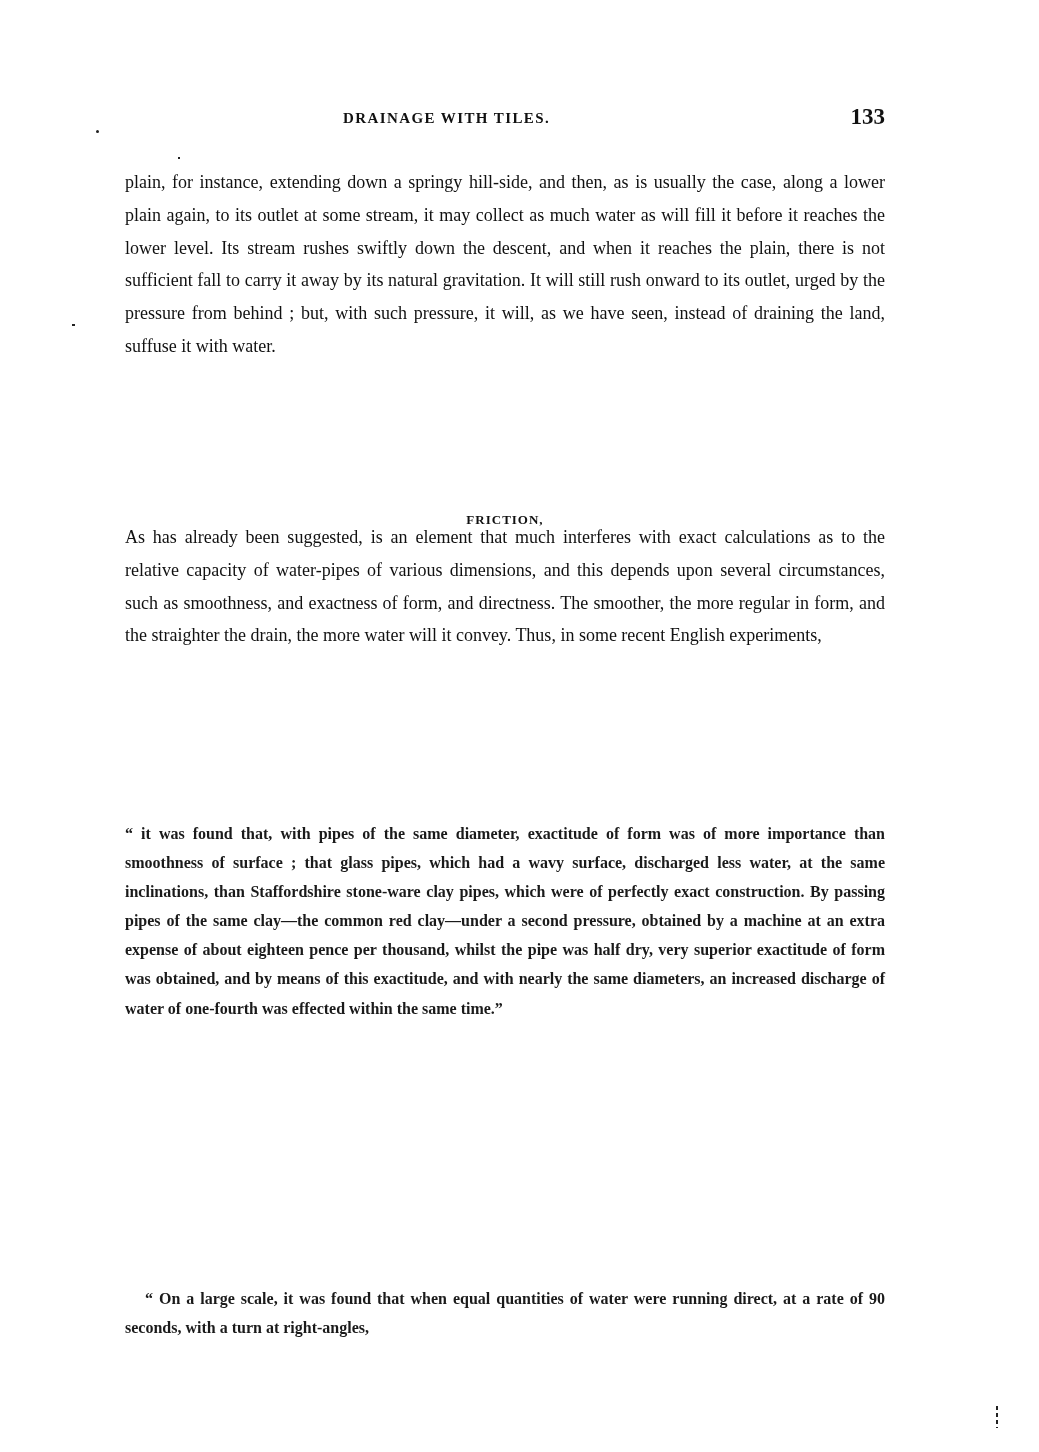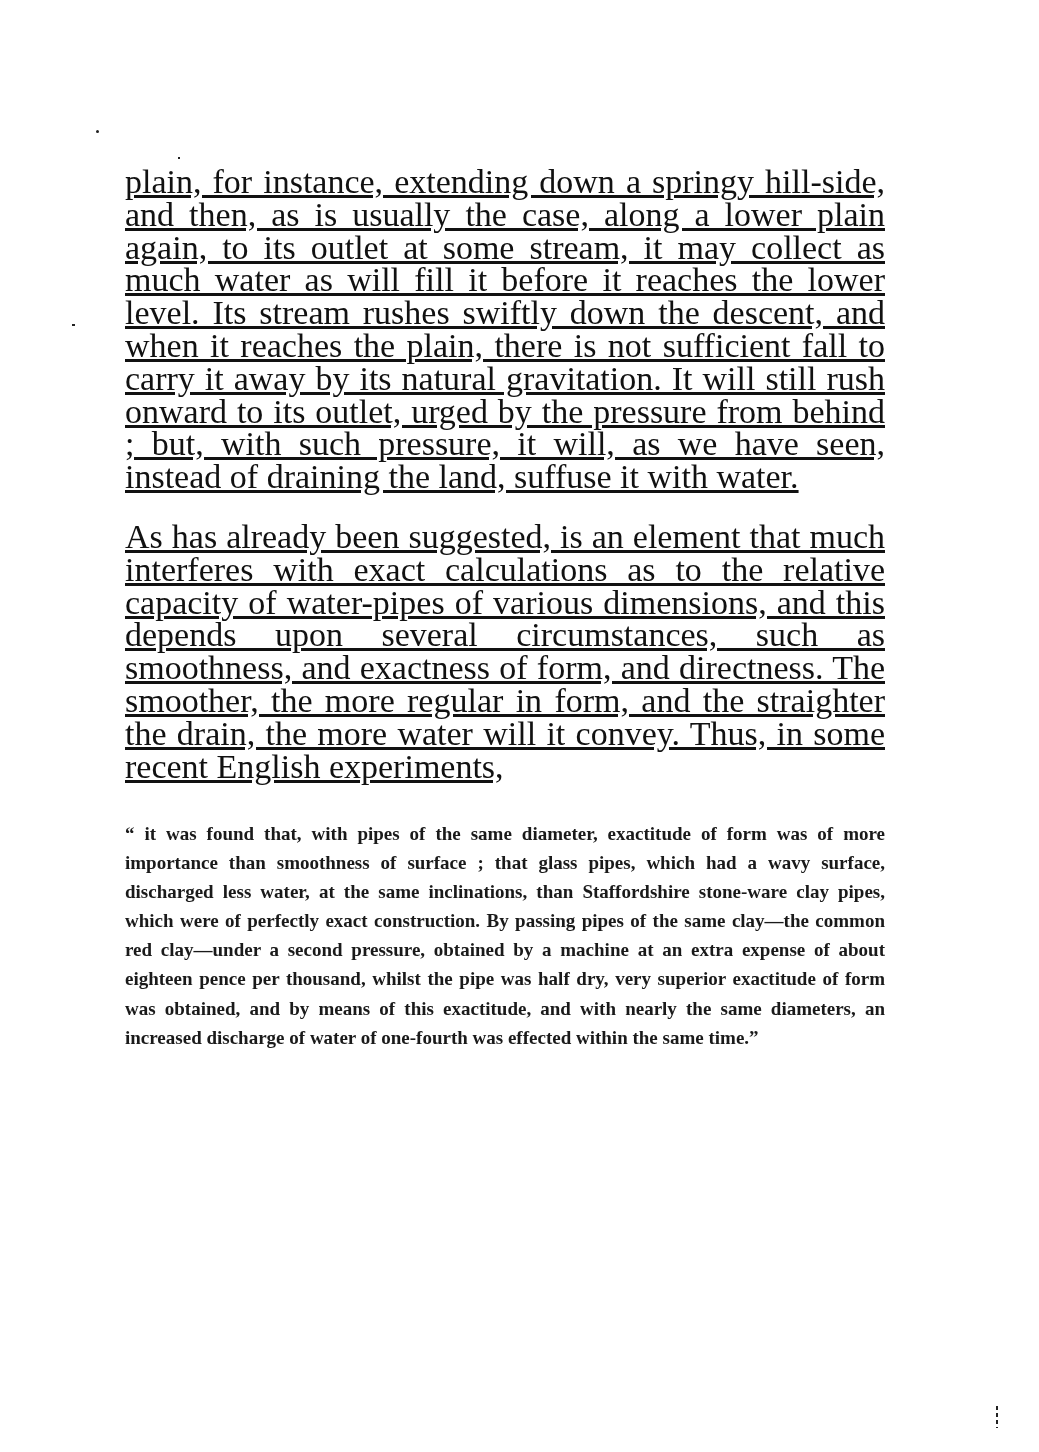--- a/index.html
+++ b/index.html
@@ -27,6 +27,10 @@
 <body>
 
 <div class="page">
+  <div class="header">
+    <span class="running-head">DRAINAGE WITH TILES.</span>
+    <span class="page-number">133</span>
+  </div>
 
   <div class="body-text p1">
     <p>plain, for instance, extending down a springy hill-side, and then, as is usually the case, along a lower plain again, to its outlet at some stream, it may collect as much water as will fill it before it reaches the lower level.  Its stream rushes swiftly down the descent, and when it reaches the plain, there is not sufficient fall to carry it away by its natural gravitation.  It will still rush onward to its outlet, urged by the pressure from behind ; but, with such pressure, it will, as we have seen, instead of draining the land, suffuse it with water.</p>

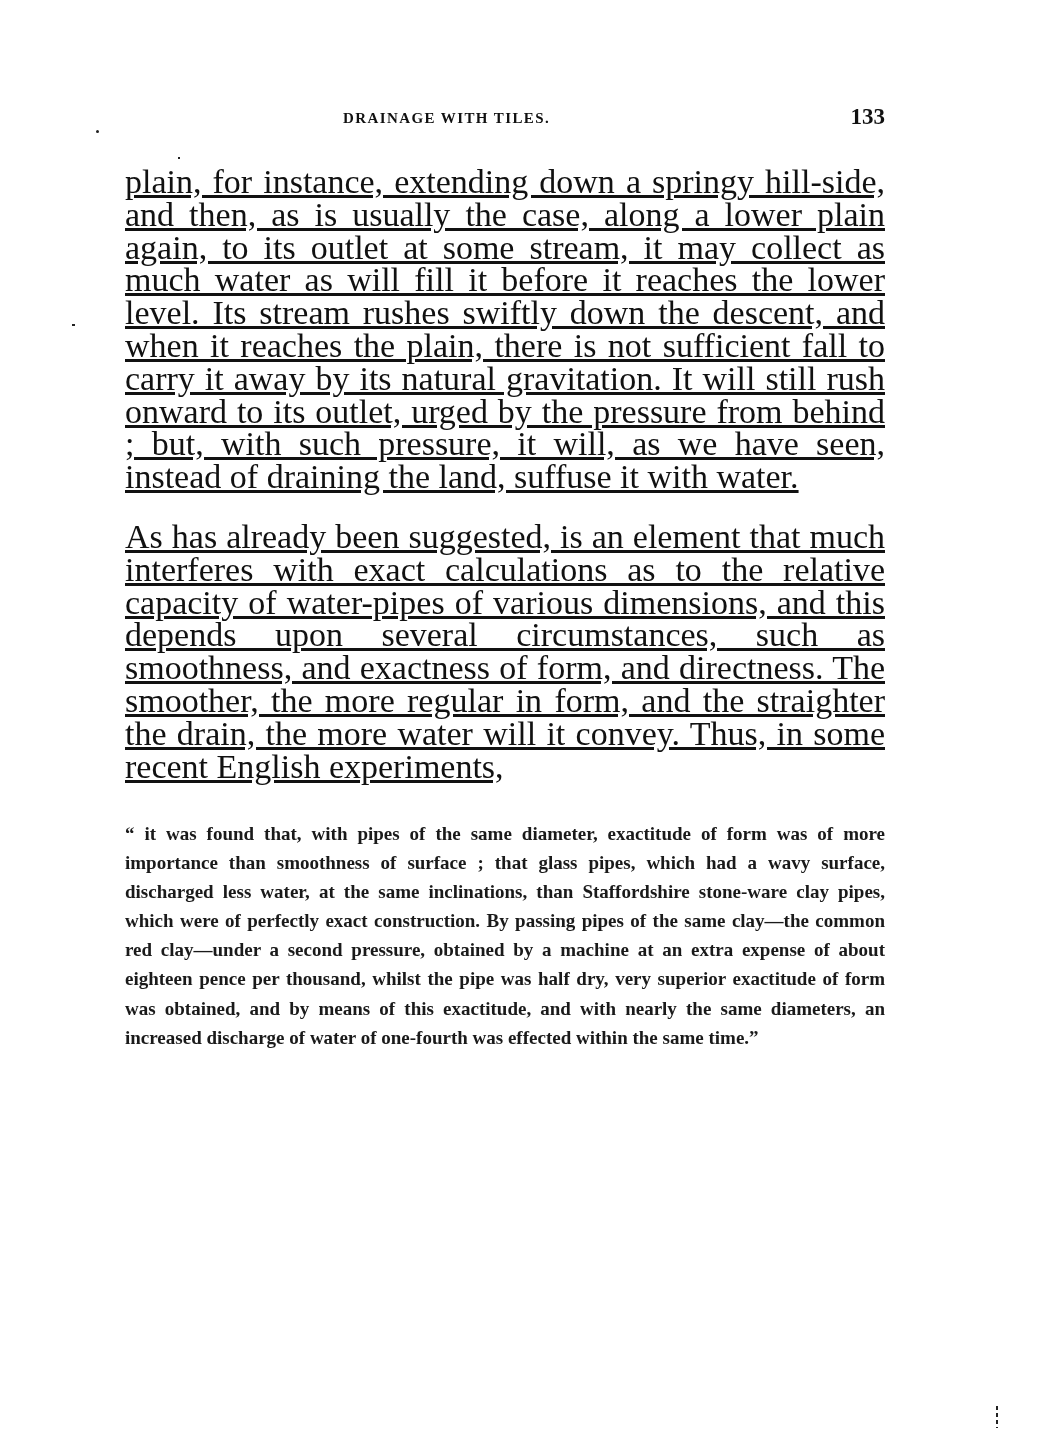--- a/index.html
+++ b/index.html
@@ -8,7 +8,7 @@
     .header { position: absolute; top: 104px; left: 125px; width: 760px; height: 30px; }
     .running-head { position: absolute; left: 218px; top: 6px; font-size: 15px; letter-spacing: 1.4px; font-weight: bold; text-transform: uppercase; }
     .page-number { position: absolute; right: 0; top: 0; font-size: 23px; font-weight: bold; }
-    .body-text { position: absolute; left: 125px; width: 760px; font-size: 34px; line-height: 32.8px; text-align: justify; text-decoration: underline; }
+    .body-text { position: absolute; left: 125px; width: 760px; font-size: 18px; line-height: 32.8px; text-align: justify; }
     .body-text p { margin: 0; }
     .p1 { top: 166px; }
     .section-head { position: absolute; top: 512px; left: 125px; width: 760px; text-align: center; font-size: 13px; letter-spacing: 1px; font-weight: bold; }

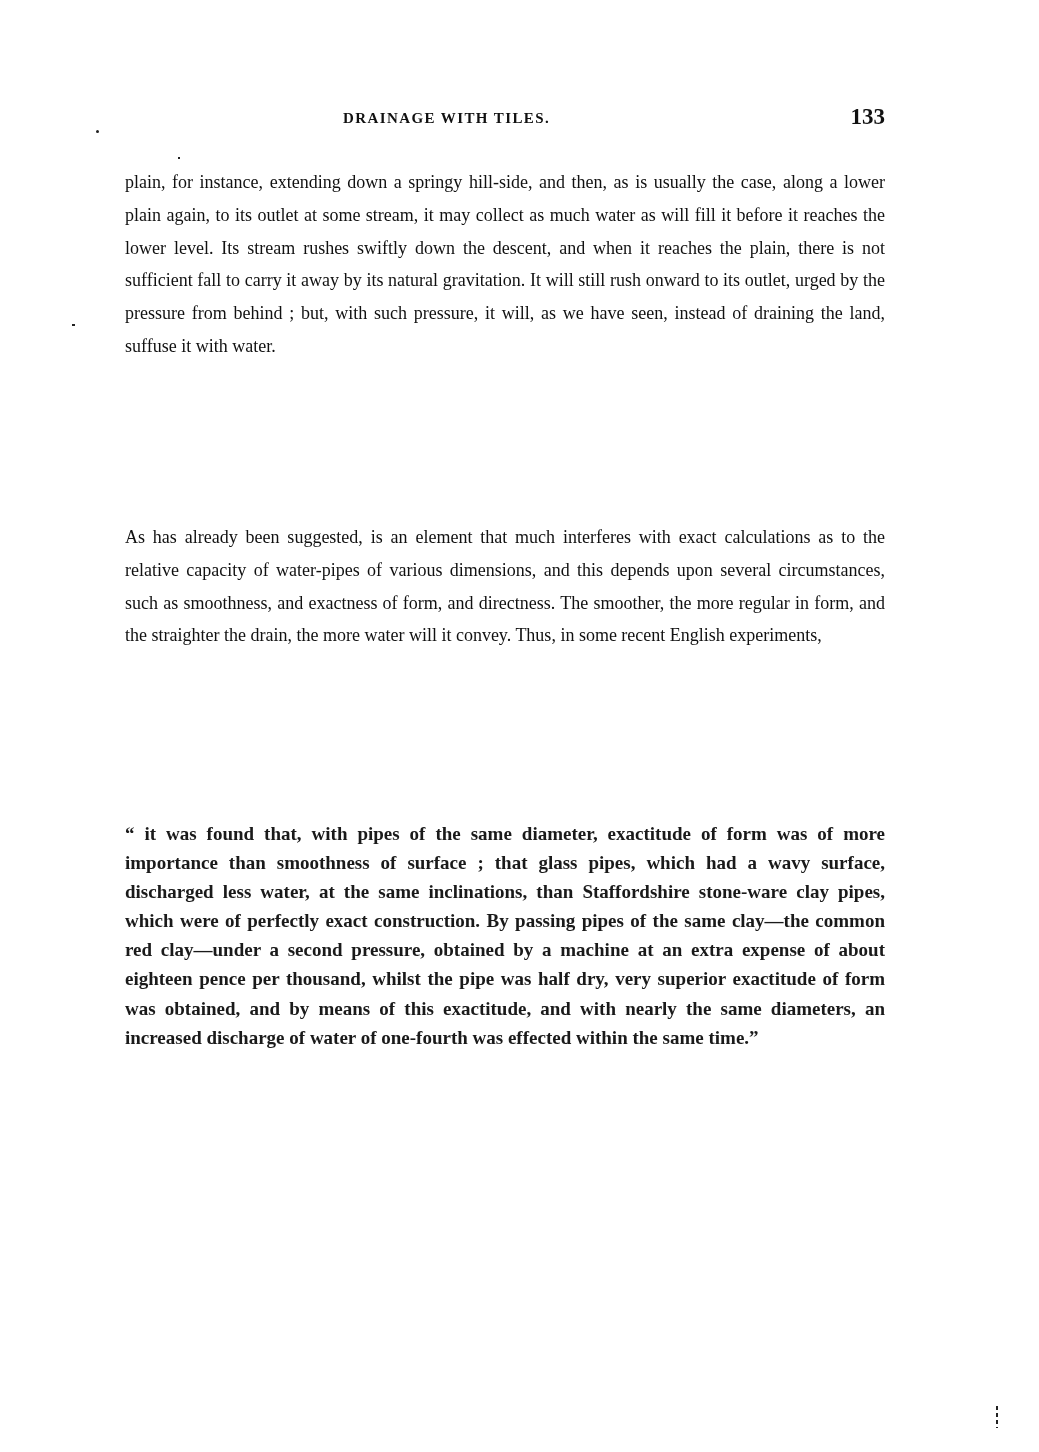--- a/index.html
+++ b/index.html
@@ -36,6 +36,7 @@
     <p>plain, for instance, extending down a springy hill-side, and then, as is usually the case, along a lower plain again, to its outlet at some stream, it may collect as much water as will fill it before it reaches the lower level.  Its stream rushes swiftly down the descent, and when it reaches the plain, there is not sufficient fall to carry it away by its natural gravitation.  It will still rush onward to its outlet, urged by the pressure from behind ; but, with such pressure, it will, as we have seen, instead of draining the land, suffuse it with water.</p>
   </div>
 
+  <div class="section-head">FRICTION,</div>
 
   <div class="body-text p2">
     <p>As has already been suggested, is an element that much interferes with exact calculations as to the relative capacity of water-pipes of various dimensions, and this depends upon several circumstances, such as smoothness, and exactness of form, and directness.  The smoother, the more regular in form, and the straighter the drain, the more water will it convey.  Thus, in some recent English experiments,</p>

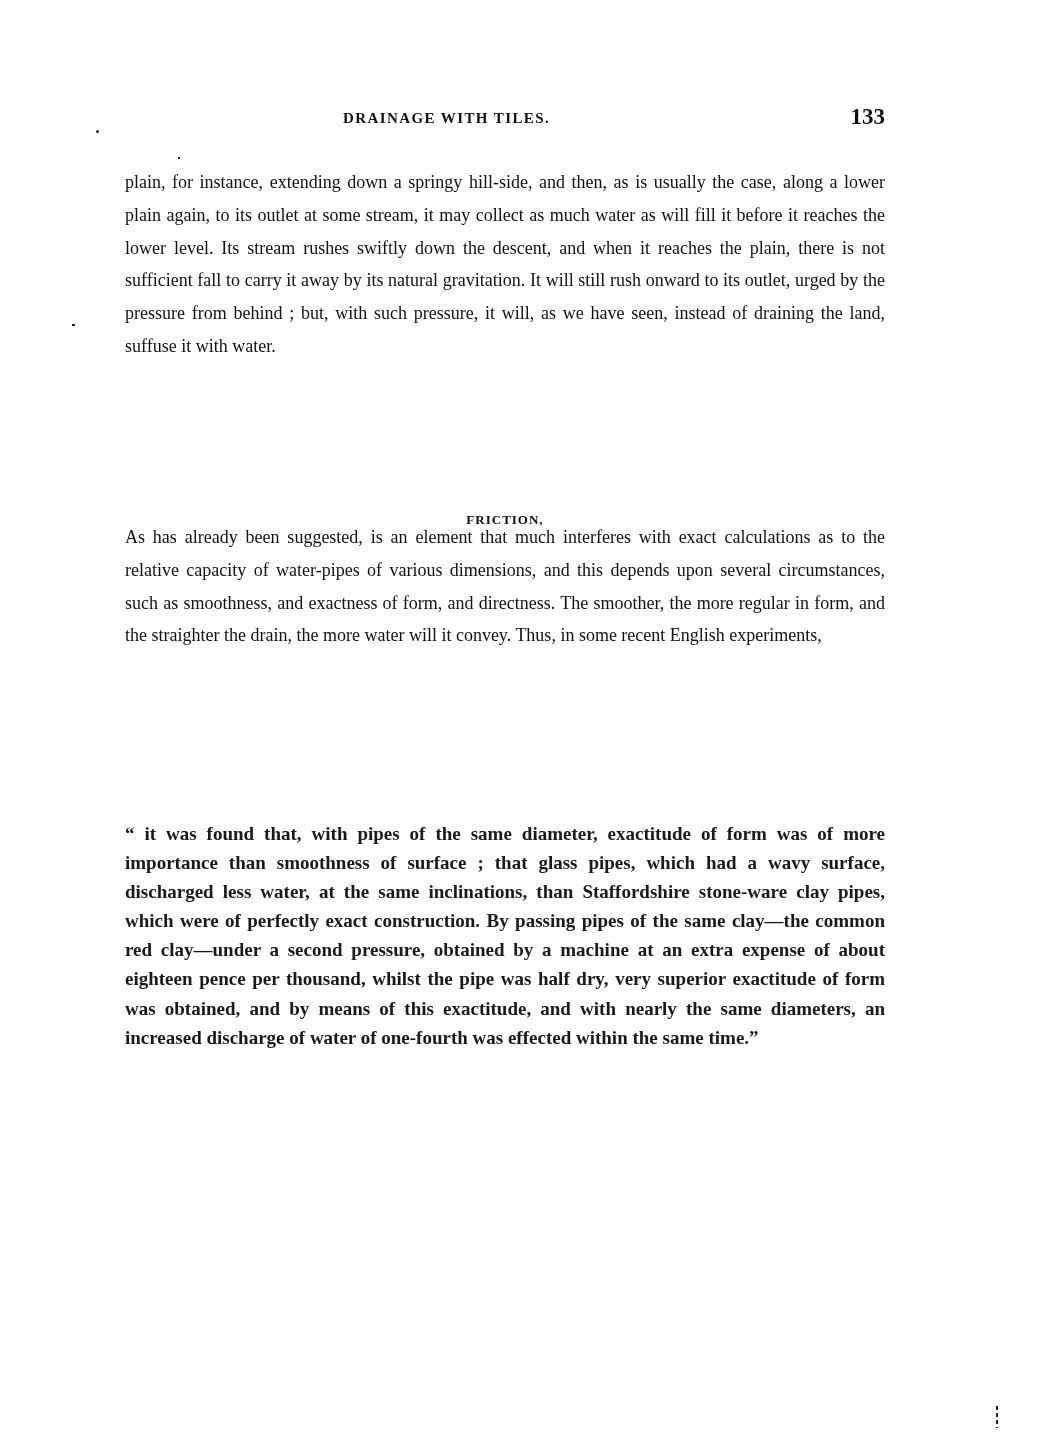--- a/index.html
+++ b/index.html
@@ -13,7 +13,7 @@
     .p1 { top: 166px; }
     .section-head { position: absolute; top: 512px; left: 125px; width: 760px; text-align: center; font-size: 13px; letter-spacing: 1px; font-weight: bold; }
     .p2 { top: 521px; }
-    .quote { position: absolute; left: 125px; width: 760px; font-size: 19px; line-height: 29.1px; text-align: justify; font-weight: bold; color: #1a1a1a; }
+    .quote { position: absolute; left: 125px; width: 760px; font-size: 16px; line-height: 29.1px; text-align: justify; font-weight: bold; color: #1a1a1a; }
     .q1 { top: 819px; }
     .p3 { top: 1144px; text-indent: 32px; }
     .q2 { top: 1284px; text-indent: 20px; }

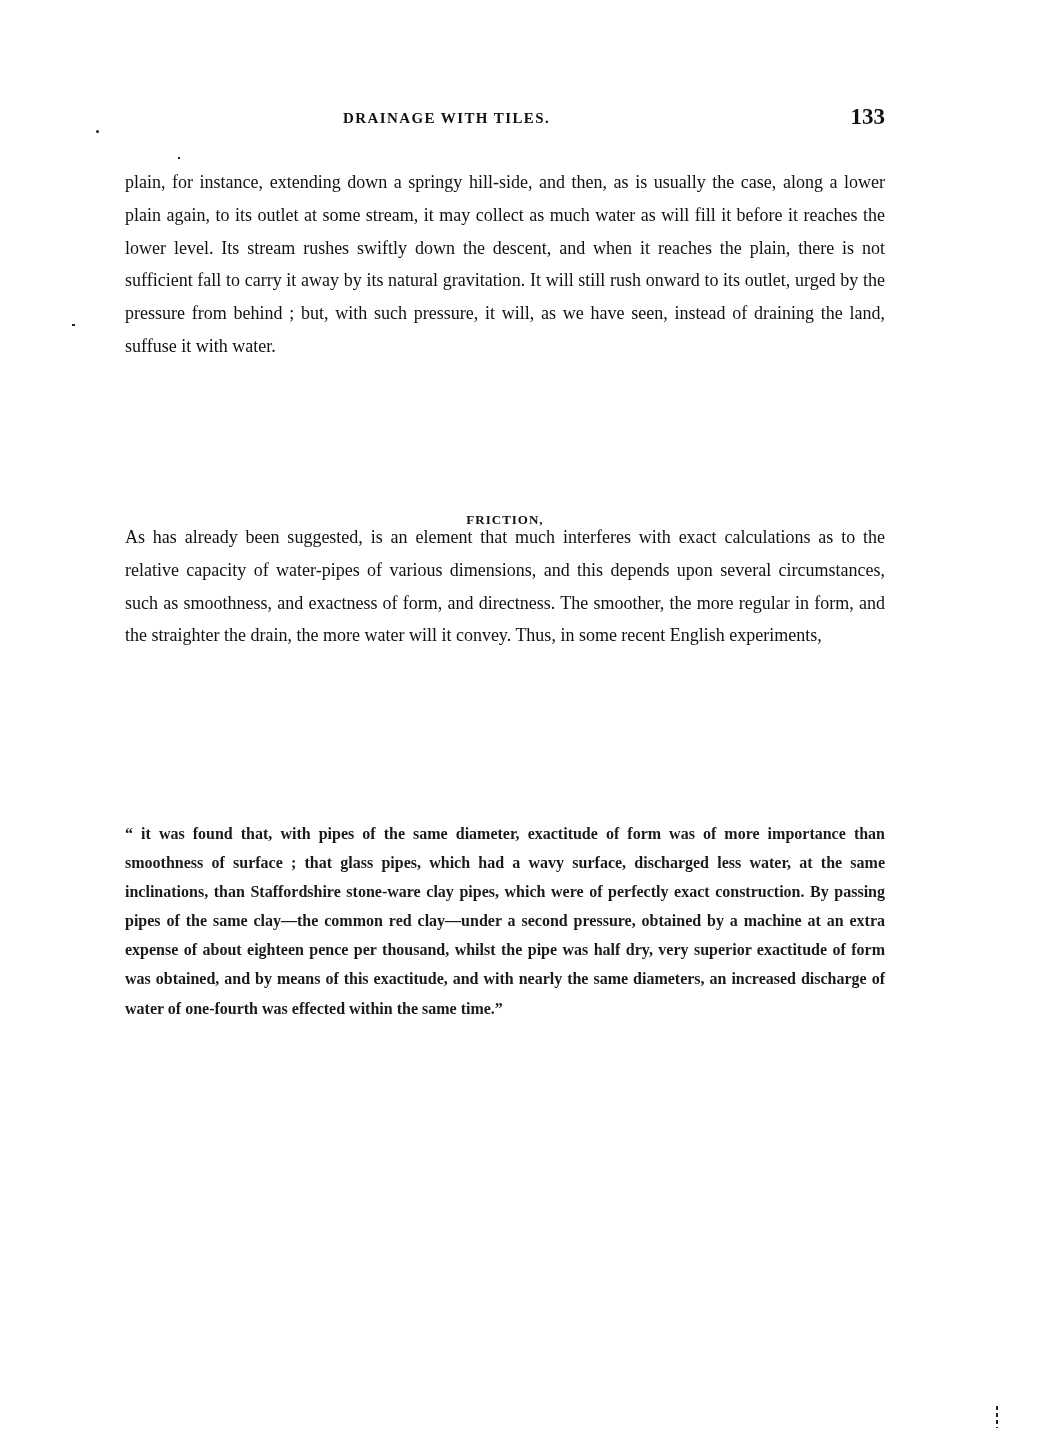--- a/index.html
+++ b/index.html
@@ -47,6 +47,9 @@
   </div>
 
 
+  <div class="quote q2">
+    <p style="margin:0">“ On a large scale, it was found that when equal quantities of water were running direct, at a rate of 90 seconds, with a turn at right-angles,</p>
+  </div>
 
   <span class="speck s1"></span>
   <span class="speck s2"></span>

